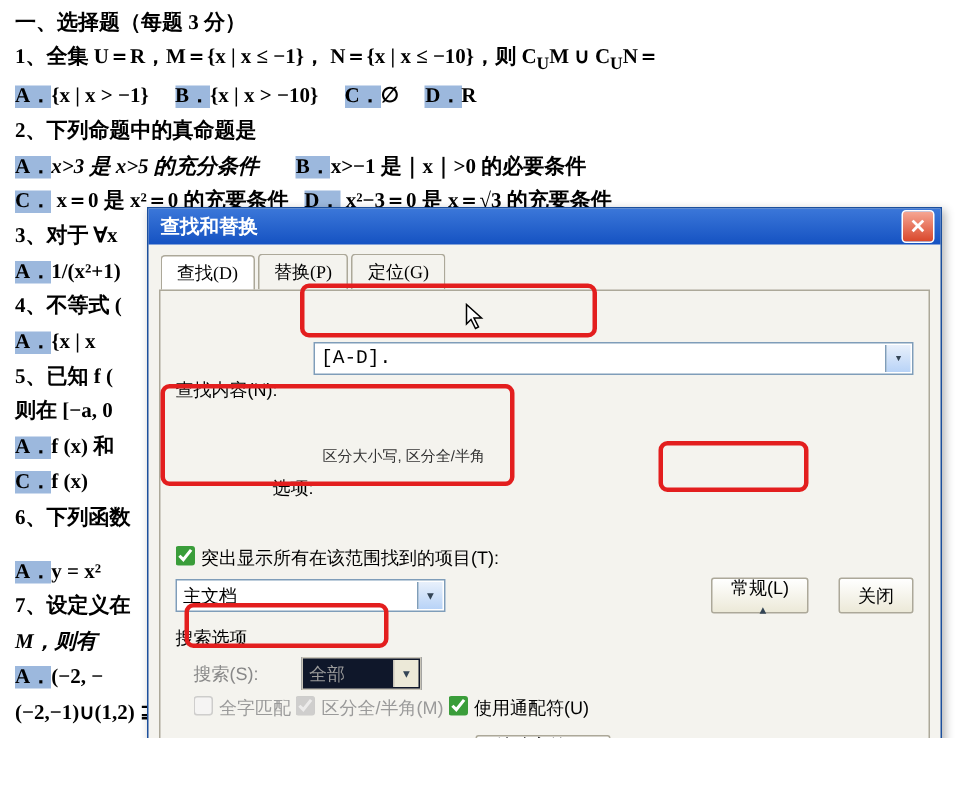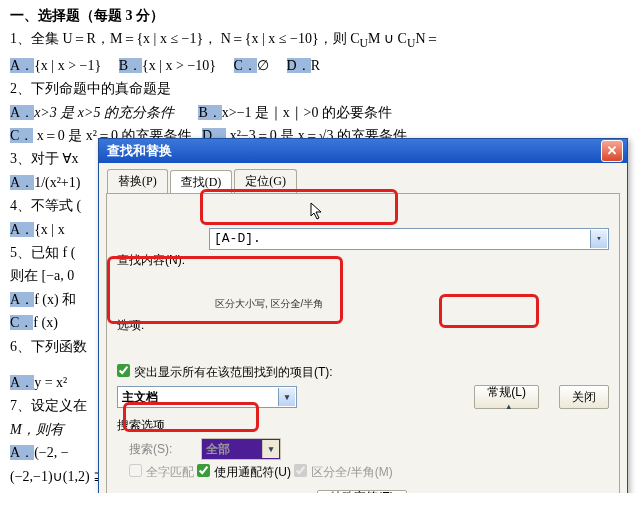--- a/index.html
+++ b/index.html
@@ -16,7 +16,7 @@
     line-height: 1.6;
   }
   .hl { background: #9cb8dd; }
-  .line { margin: 1px 0; }
+  .line { margin: 1px 0; font-weight: bold; }
 
   
   .dialog {

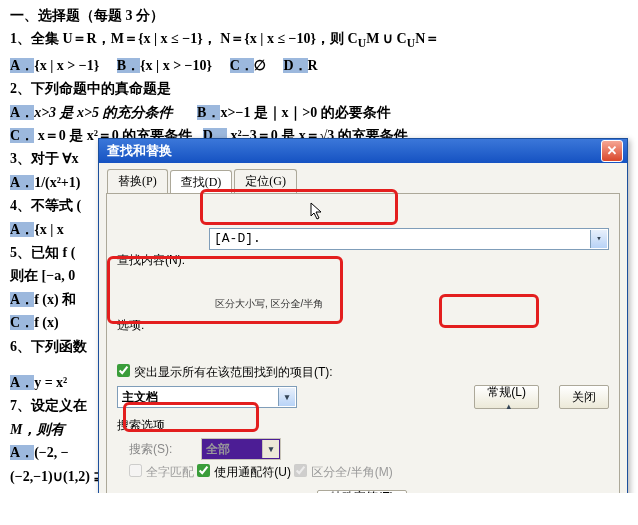--- a/index.html
+++ b/index.html
@@ -184,8 +184,8 @@
     <div class="close">✕</div>
   </div>
   <div class="tabs">
+    <div class="tab active">查找(D)</div>
     <div class="tab">替换(P)</div>
-    <div class="tab active">查找(D)</div>
     <div class="tab">定位(G)</div>
   </div>
   <div class="tabpanel">

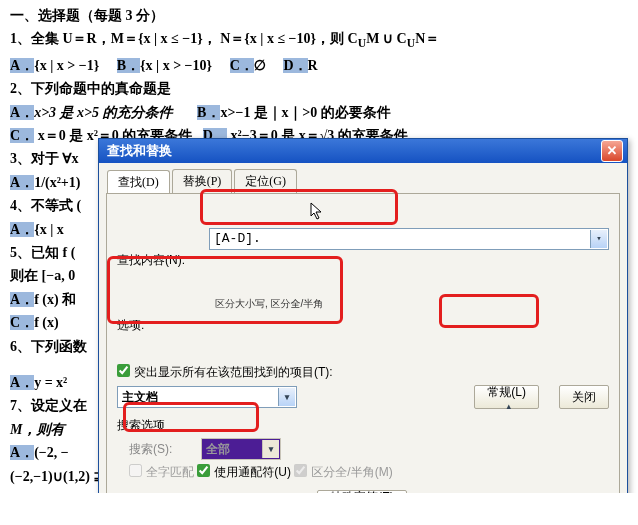--- a/index.html
+++ b/index.html
@@ -198,7 +198,7 @@
       </div>
     </div>
     <div class="row">
-      <span class="lbl" style="padding-right:6px">选项:</span>
+      <span class="lbl" style="text-align:right;padding-right:6px">选项:</span>
       <span class="lbl-small">区分大小写, 区分全/半角</span>
     </div>
 

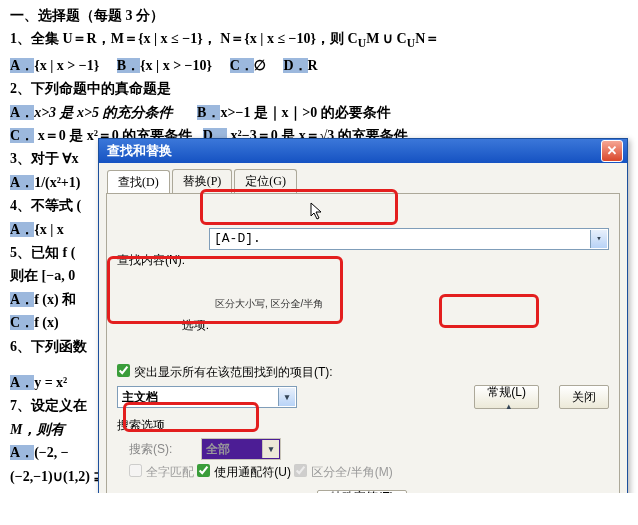--- a/index.html
+++ b/index.html
@@ -114,7 +114,7 @@
   .checkbox.green input { accent-color:#3a9d3a;}
   .dropdown {
     border:1px solid #7f9db9; background:#fff; height:20px;
-    display:flex;align-items:center;padding:0 4px;position:relative; width:170px;font-weight:bold;
+    display:flex;align-items:center;padding:0 4px;position:relative; width:170px;
   }
   .btn {
     display:inline-flex;align-items:center;justify-content:center;

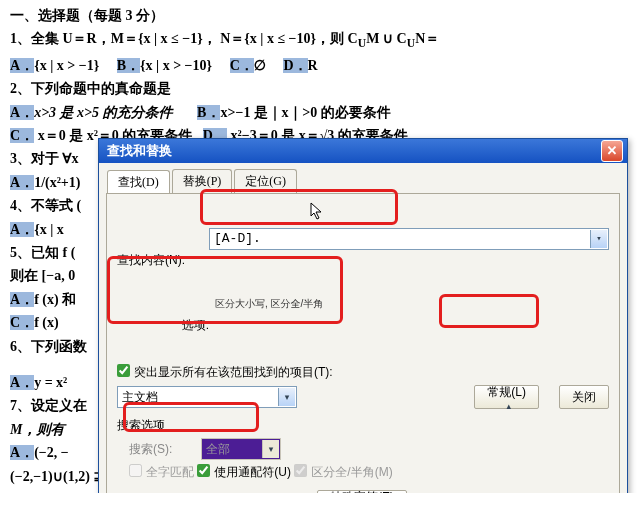--- a/index.html
+++ b/index.html
@@ -228,7 +228,7 @@
     <div class="search-block" style="margin-left:12px">
       <div class="row">
         <span class="lbl2 disabled">搜索(S):</span>
-        <div class="dropdown disabled" style="width:70px;color:#9a9a9a;border-color:#c8c4b8;background:#4c1d95">
+        <div class="dropdown disabled" style="width:70px;color:#9a9a9a;border-color:#c8c4b8;background:#0f172a">
           <span>全部</span>
           <div class="dd-arrow" style="background:#ece9d8;border-color:#c8c4b8">▾</div>
         </div>

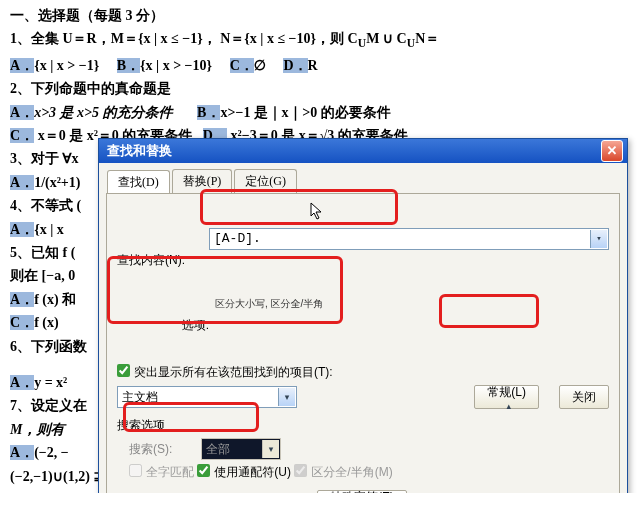--- a/index.html
+++ b/index.html
@@ -237,13 +237,13 @@
           <input type="checkbox" disabled="" style="">
           <span>全字匹配</span>
         </div>
+      <div class="checkbox disabled">
+          <input type="checkbox" checked="" disabled="" style="">
+          <span>区分全/半角(M)</span>
+        </div>
       <div class="checkbox green">
           <input type="checkbox" checked="" style="">
           <span>使用通配符(U)</span>
-        </div>
-      <div class="checkbox disabled">
-          <input type="checkbox" checked="" disabled="" style="">
-          <span>区分全/半角(M)</span>
         </div>
     </div>
 

